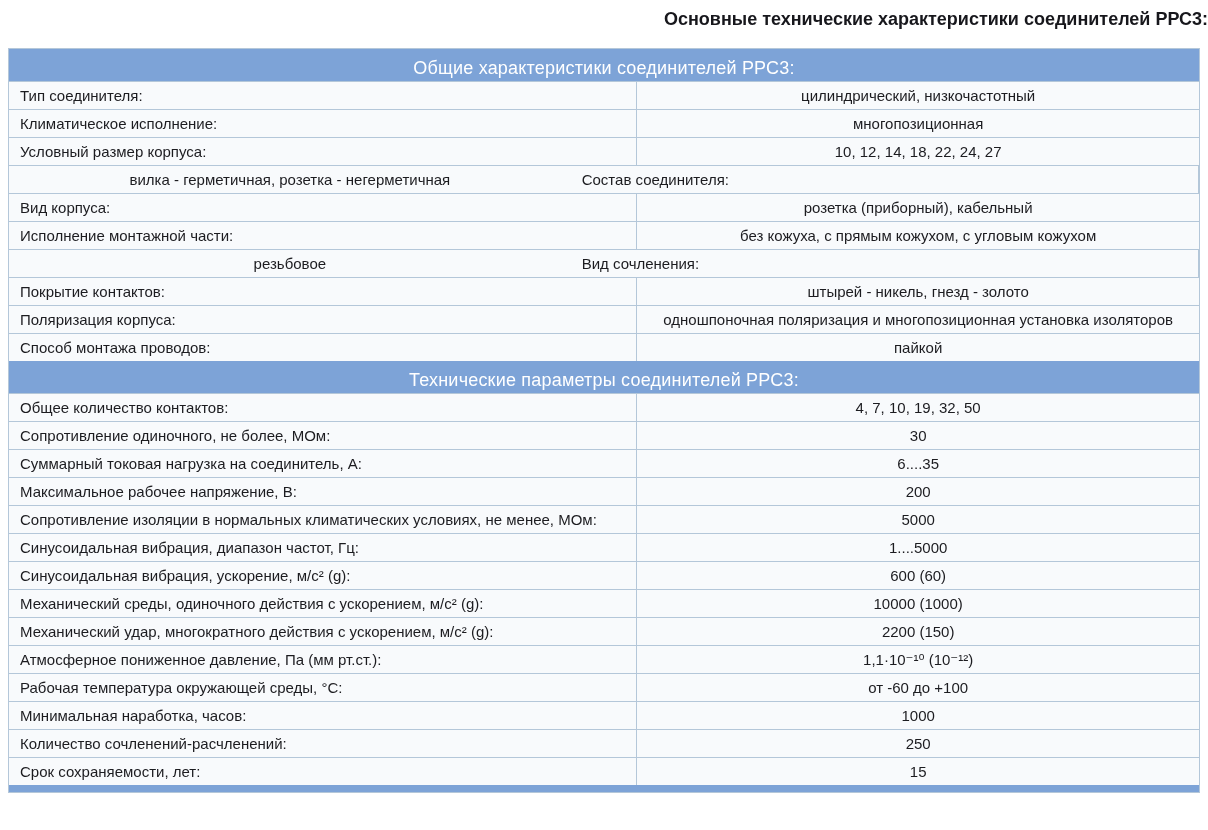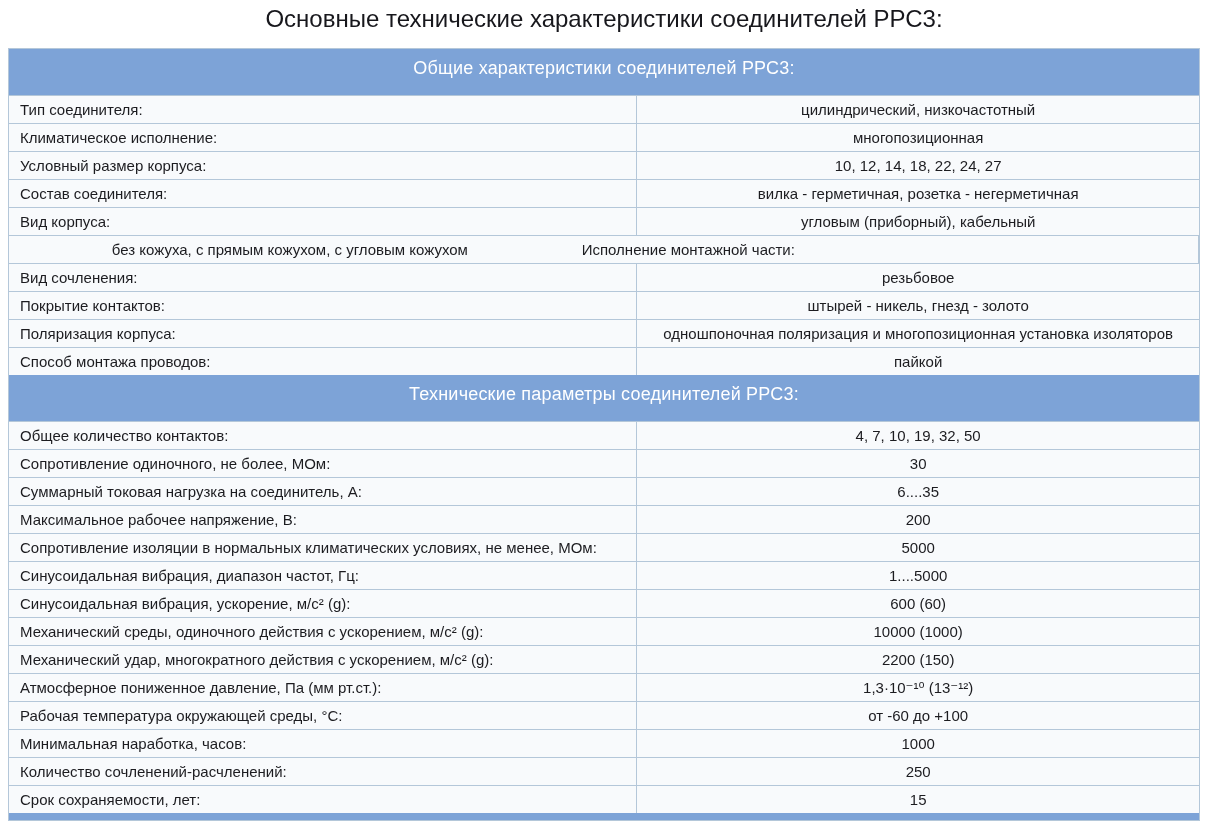--- a/index.html
+++ b/index.html
@@ -22,9 +22,9 @@
     overflow:hidden;
   }
   .page-title{
-    text-align:center;
-    font-size:24px;
-    font-weight:normal;
+    text-align:right;
+    font-size:18px;
+    font-weight:bold;
     color:var(--title-text);
     line-height:24px;
     margin:7px 0 0 0;

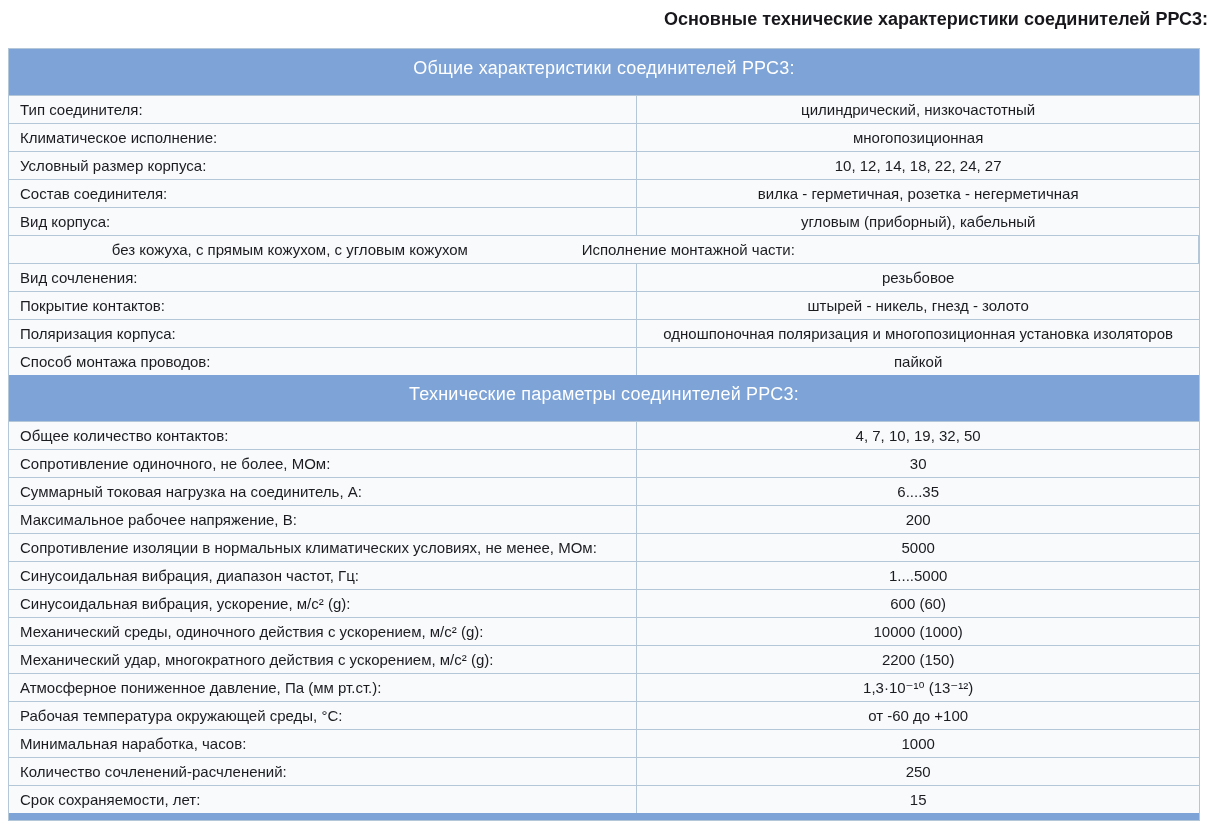--- a/index.html
+++ b/index.html
@@ -41,7 +41,7 @@
     text-align:center;
     font-size:18px;
     font-weight:400;
-    height:46px;
+    height:32px;
     line-height:38px;
     letter-spacing:.2px;
   }

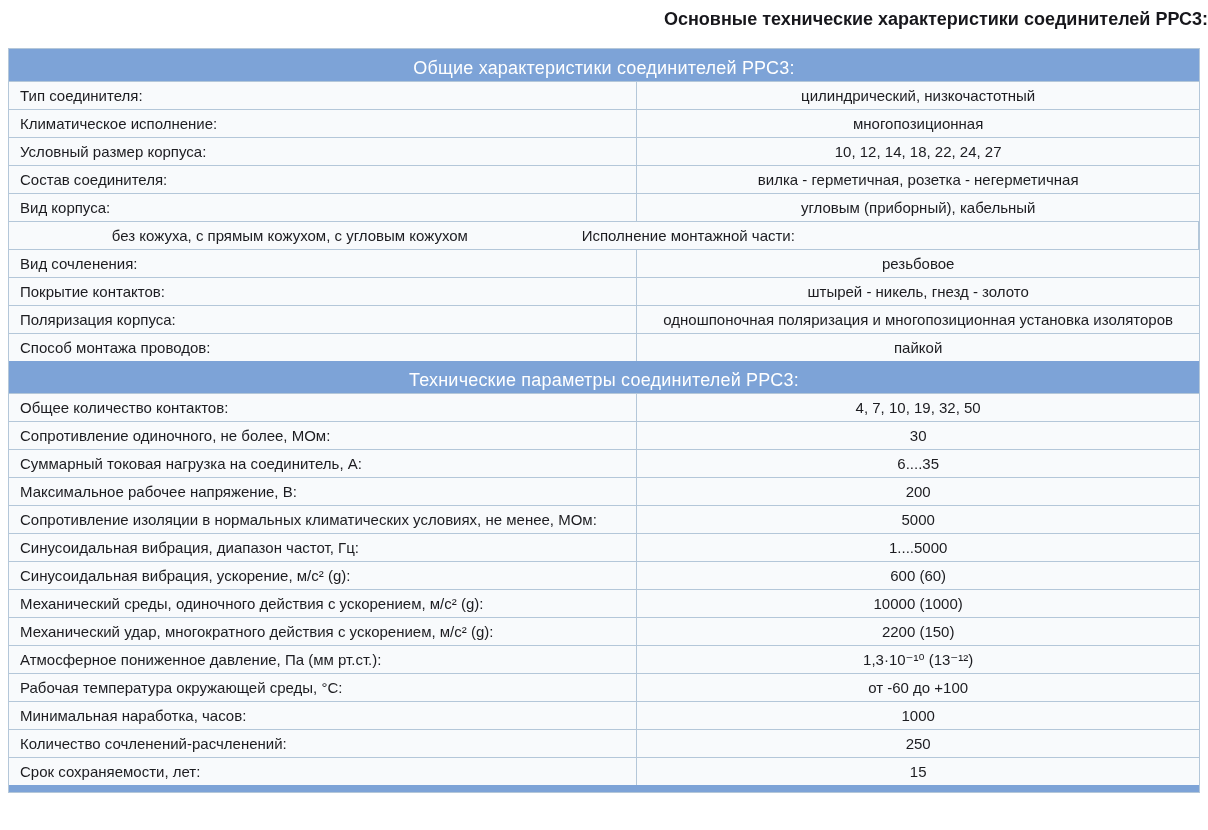--- a/index.html
+++ b/index.html
@@ -98,8 +98,8 @@
     <div class="cell value">10, 12, 14, 18, 22, 24, 27</div>
   </div>
   <div class="row">
+    <div class="cell value">вилка - герметичная, розетка - негерметичная</div>
     <div class="cell label">Состав соединителя:</div>
-    <div class="cell value">вилка - герметичная, розетка - негерметичная</div>
   </div>
   <div class="row">
     <div class="cell label">Вид корпуса:</div>

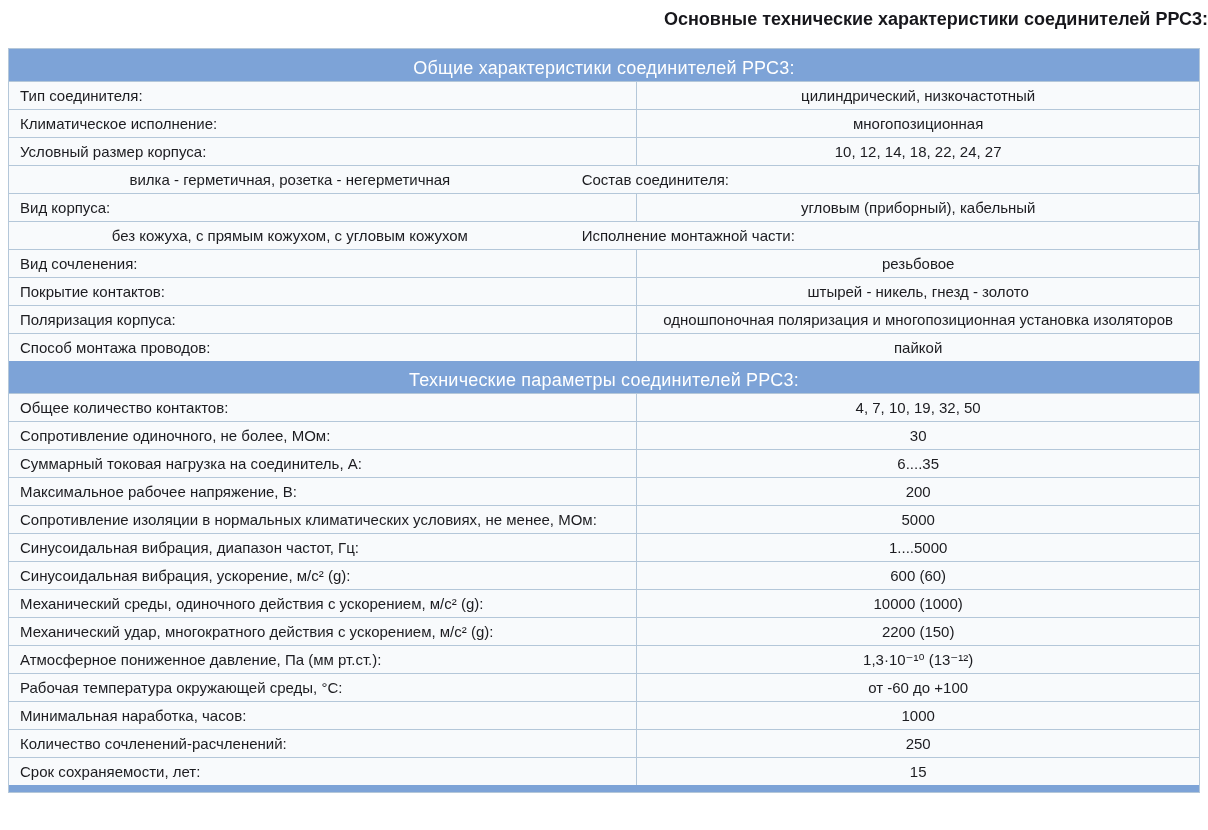--- a/index.html
+++ b/index.html
@@ -103,7 +103,7 @@
   </div>
   <div class="row">
     <div class="cell label">Вид корпуса:</div>
-    <div class="cell value">угловым (приборный), кабельный</div>
+    <div class="cell value">розетка (приборный), кабельный</div>
   </div>
   <div class="row">
     <div class="cell value">без кожуха, с прямым кожухом, с угловым кожухом</div>

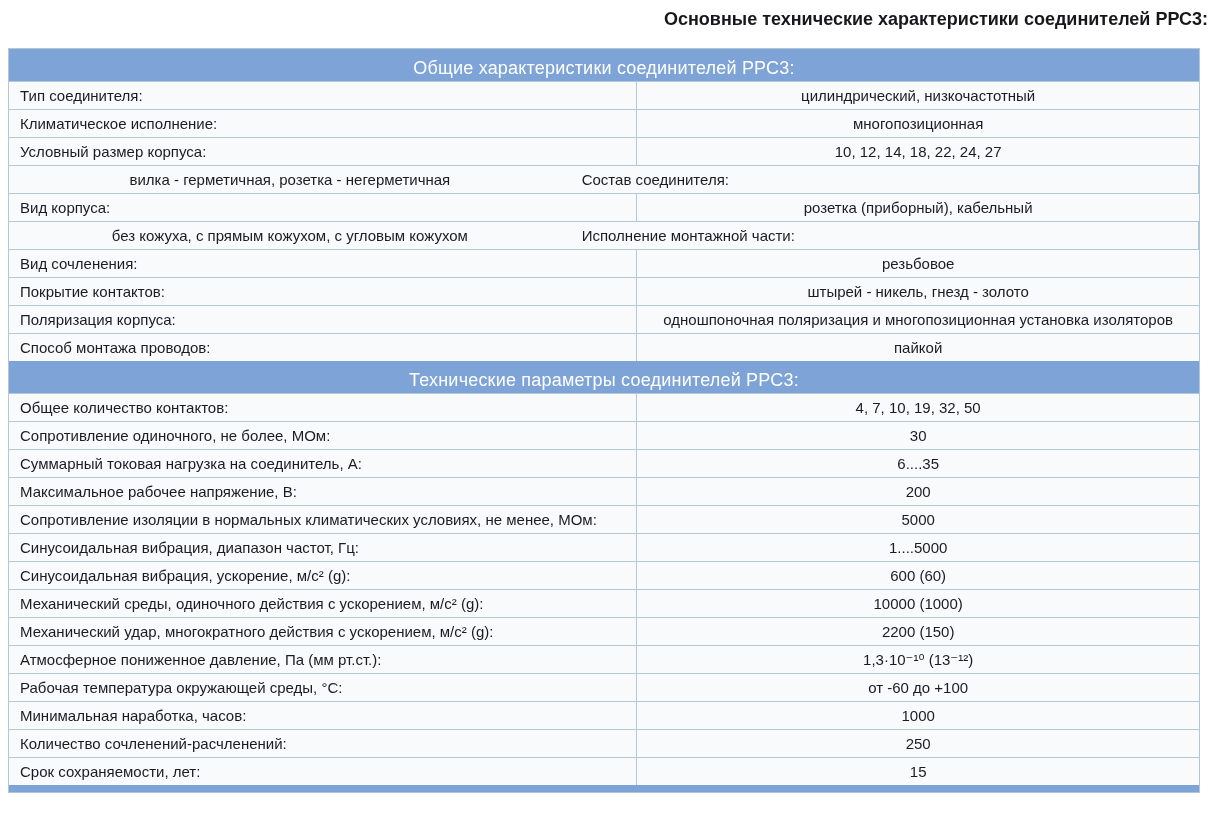--- a/index.html
+++ b/index.html
@@ -106,8 +106,8 @@
     <div class="cell value">розетка (приборный), кабельный</div>
   </div>
   <div class="row">
+    <div class="cell label">Исполнение монтажной части:</div>
     <div class="cell value">без кожуха, с прямым кожухом, с угловым кожухом</div>
-    <div class="cell label">Исполнение монтажной части:</div>
   </div>
   <div class="row">
     <div class="cell label">Вид сочленения:</div>

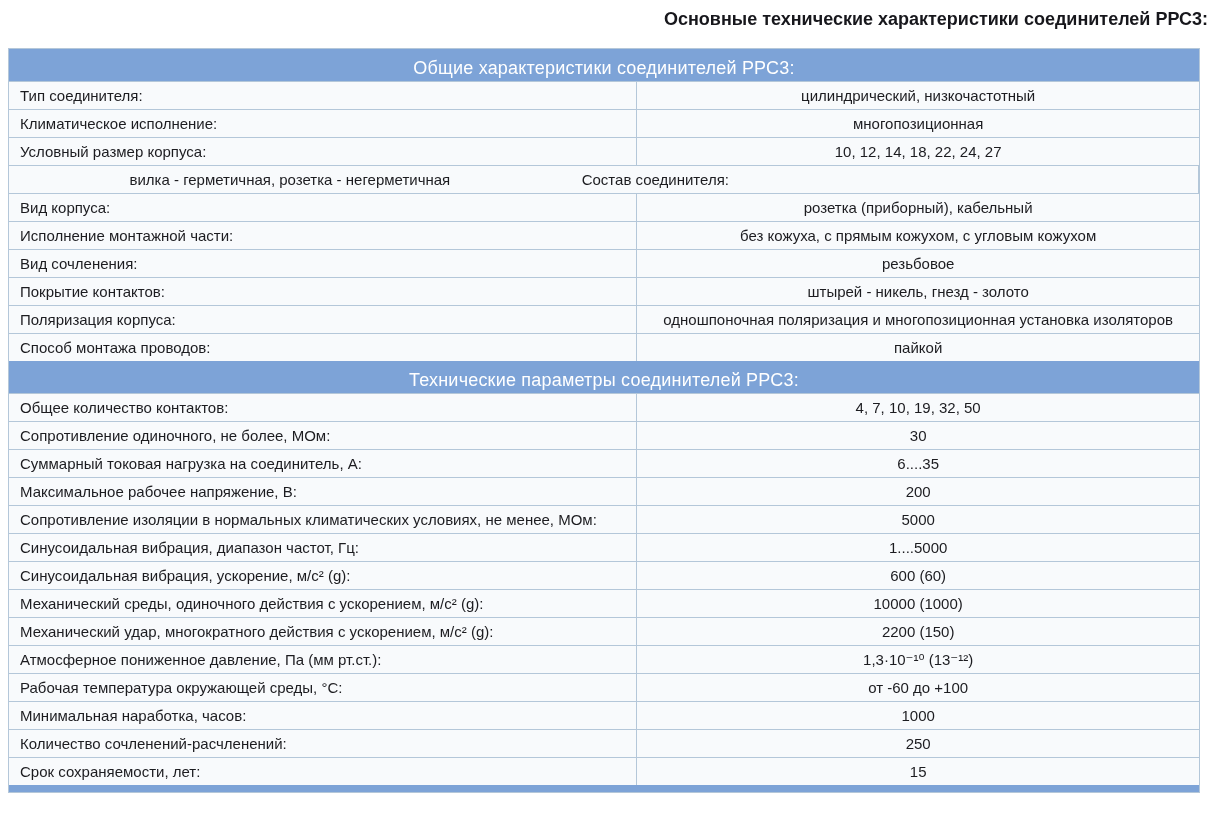--- a/index.html
+++ b/index.html
@@ -110,8 +110,8 @@
     <div class="cell value">без кожуха, с прямым кожухом, с угловым кожухом</div>
   </div>
   <div class="row">
+    <div class="cell value">резьбовое</div>
     <div class="cell label">Вид сочленения:</div>
-    <div class="cell value">резьбовое</div>
   </div>
   <div class="row">
     <div class="cell label">Покрытие контактов:</div>

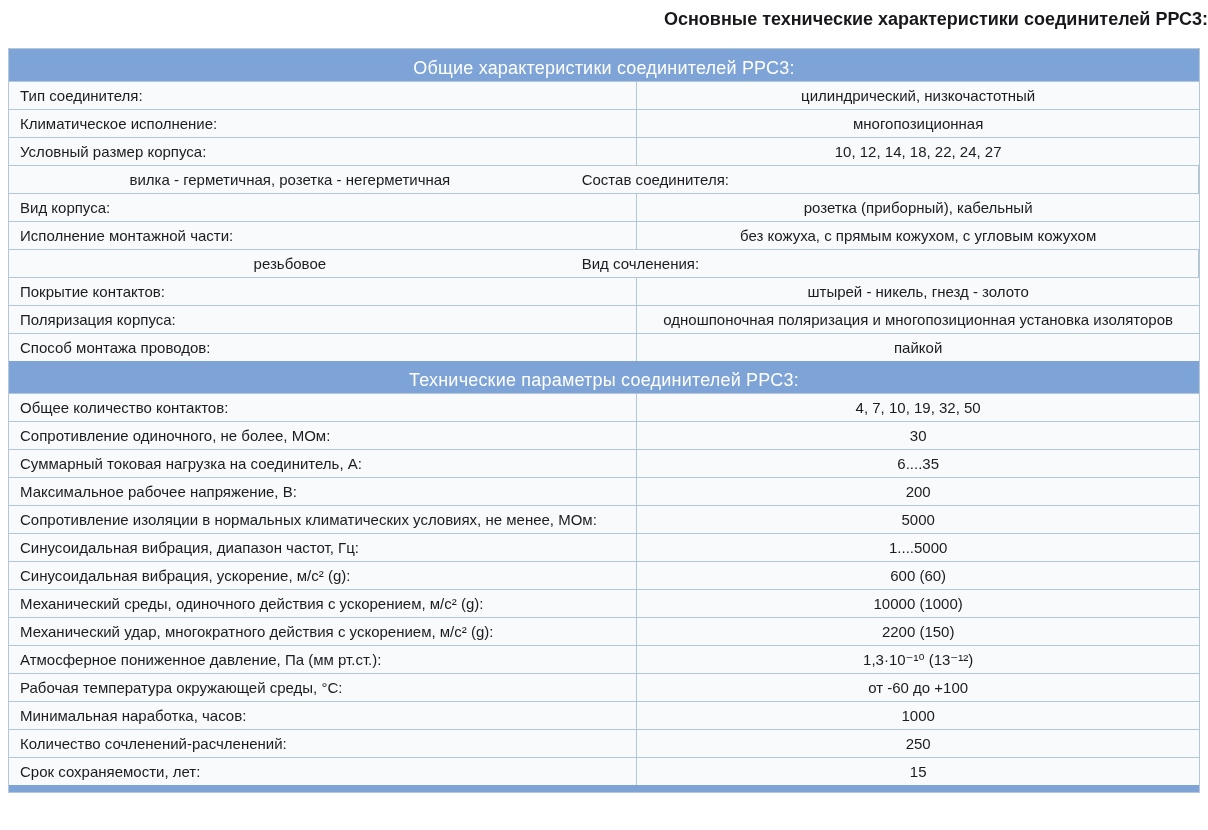--- a/index.html
+++ b/index.html
@@ -166,7 +166,7 @@
   </div>
   <div class="row">
     <div class="cell label">Атмосферное пониженное давление, Па (мм рт.ст.):</div>
-    <div class="cell value">1,3·10⁻¹⁰ (13⁻¹²)</div>
+    <div class="cell value">1,1·10⁻¹⁰ (10⁻¹²)</div>
   </div>
   <div class="row">
     <div class="cell label">Рабочая температура окружающей среды, °С:</div>

